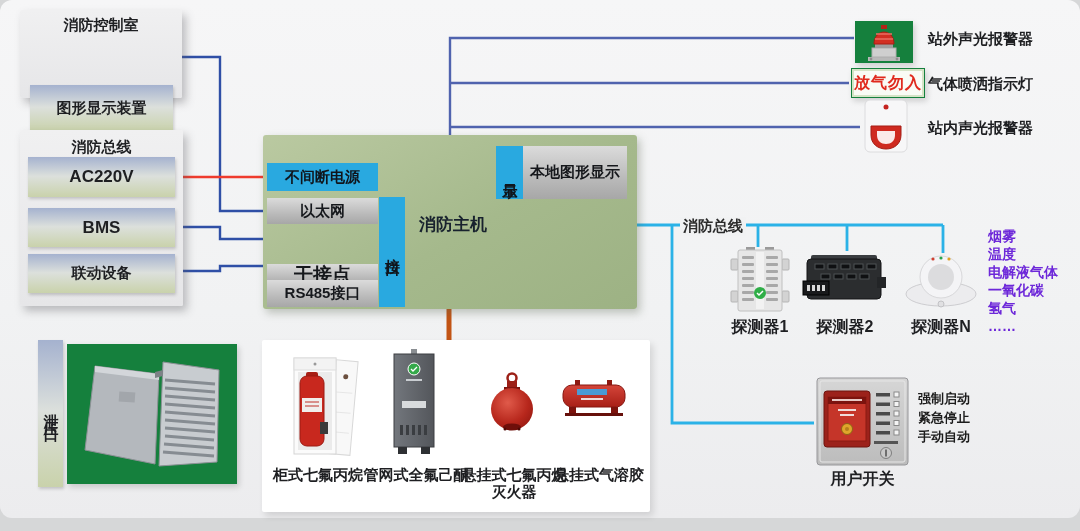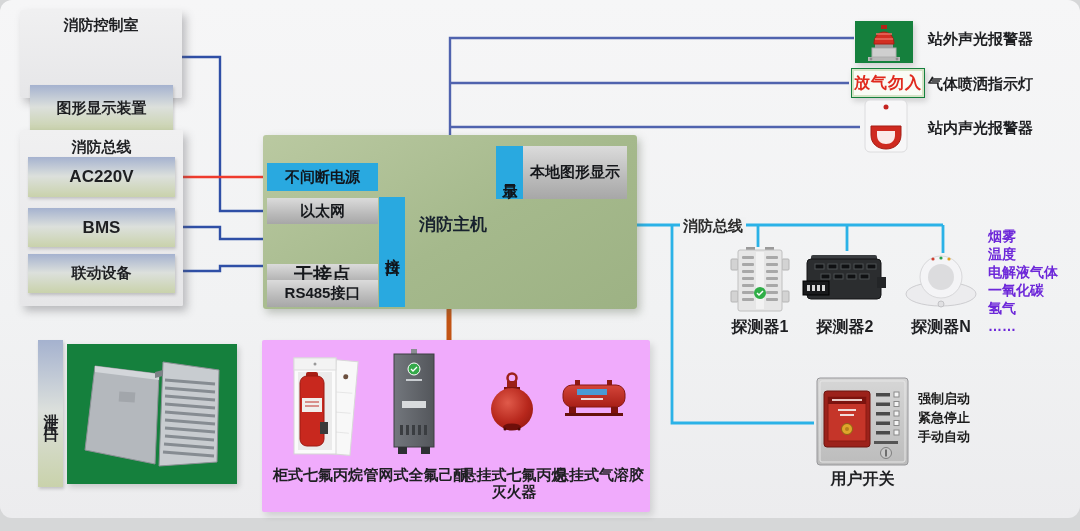--- a/index.html
+++ b/index.html
@@ -21,7 +21,7 @@
   .card{background:#15803d;box-shadow:2px 3px 6px rgba(0,0,0,.16);}
   #host{background:linear-gradient(150deg,#bac9a1 0%,#a5b98c 55%,#9db284 100%);
         border-radius:3px;box-shadow:3px 4px 8px rgba(90,100,80,.35);}
-  #ext-box{background:#f0abfc;border-radius:2px;box-shadow:3px 4px 7px rgba(0,0,0,.12);}
+  #ext-box{background:#ffffff;border-radius:2px;box-shadow:3px 4px 7px rgba(0,0,0,.12);}
   .sign-inner{border:2px solid #d5e4c6;background:#f9fbf5;color:#e02b1e;
               font-weight:700;font-size:16px;letter-spacing:1px;}
   svg{display:block;}

